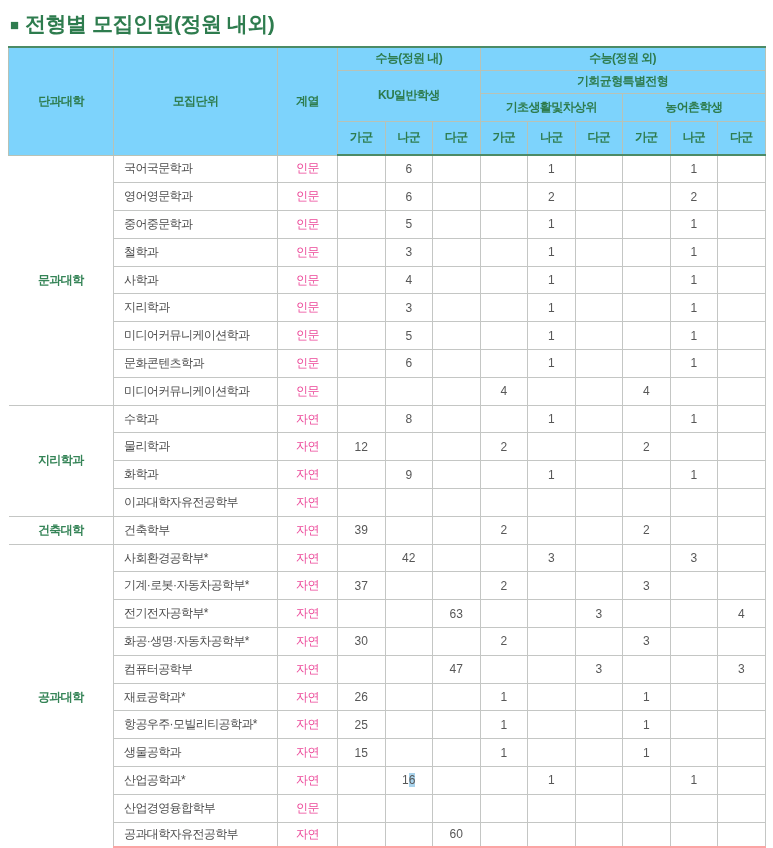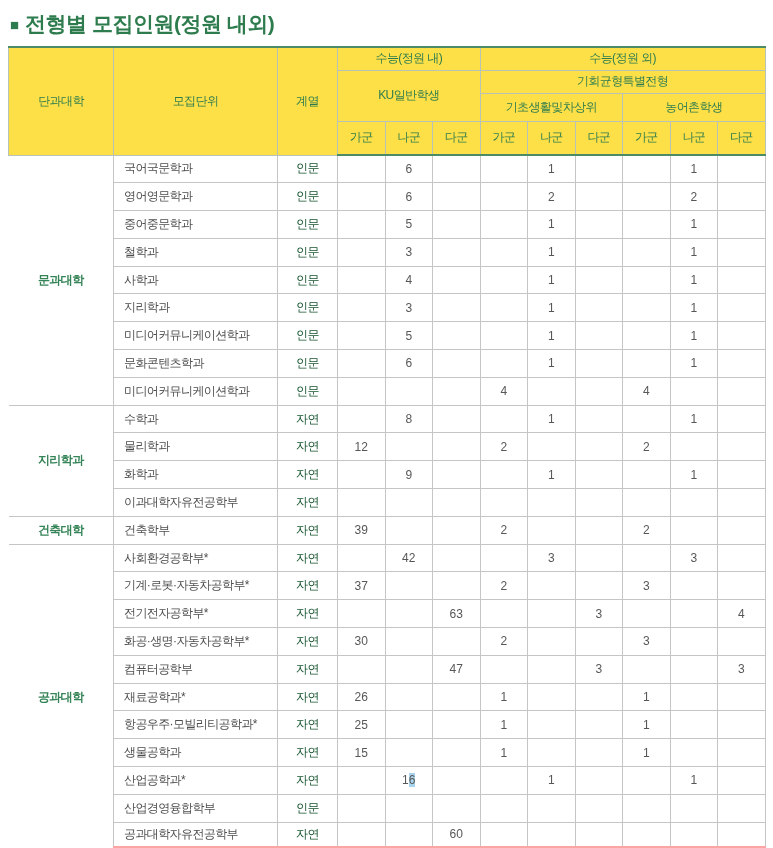--- a/index.html
+++ b/index.html
@@ -48,9 +48,9 @@
     white-space: nowrap;
   }
   thead th {
-    background: #fde047;
+    background: #7dd3fc;
     color: #2e7c4e;
-    font-weight: normal;
+    font-weight: bold;
     letter-spacing: -0.6px;
     border-color: #b8c2b6;
   }

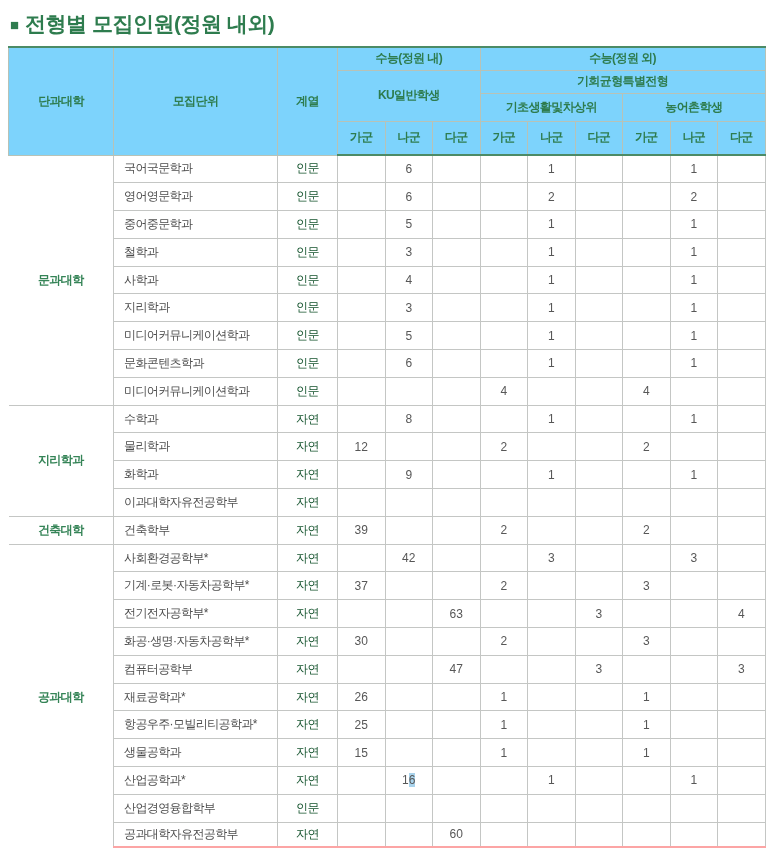--- a/index.html
+++ b/index.html
@@ -75,7 +75,7 @@
     color: #4d4d4d;
     letter-spacing: -0.6px;
   }
-  tbody td.track-cell { color: #14532d; letter-spacing: -0.6px; }
+  tbody td.track-cell { color: #ec4899; letter-spacing: -0.6px; }
   tbody tr.group-start td { border-top: 1px solid #85b694; margin-top: 16px; }
   tbody tr:last-child td { border-bottom: 8px solid #fca5a5; }
 

